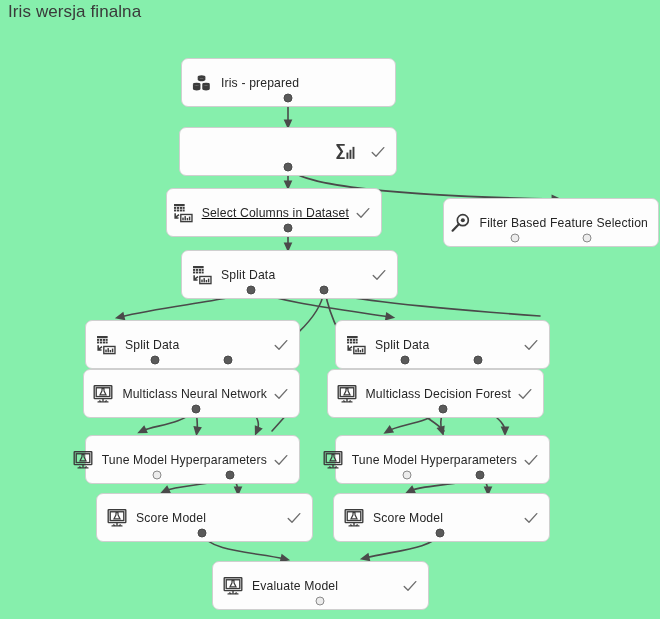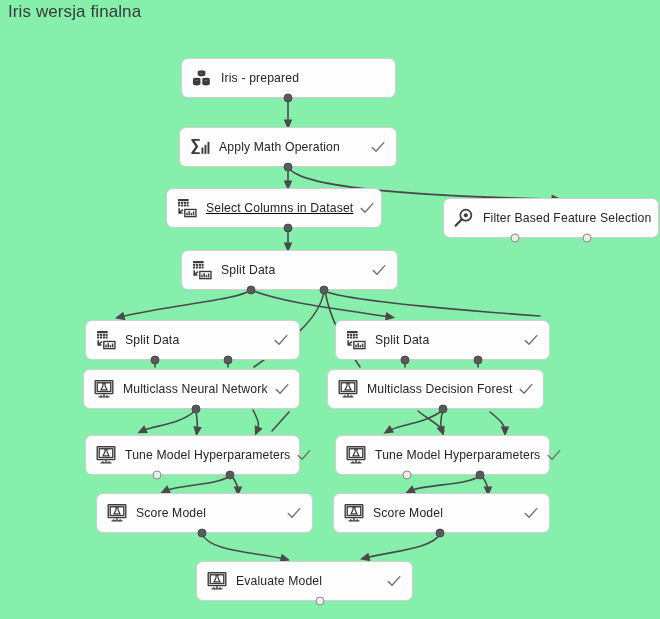--- a/index.html
+++ b/index.html
@@ -38,11 +38,12 @@
     background: #fdfdfd;
     border: 1px solid #cfcfcf;
     border-radius: 7px;
-    height: 40px;
+    height: 49px;
     display: flex;
     align-items: center;
     padding: 0 10px 0 9px;
     box-shadow: 0 0 0 0 rgba(0,0,0,0);
+    justify-content: flex-end;
   }
   .node .ico {
     width: 22px; height: 22px;

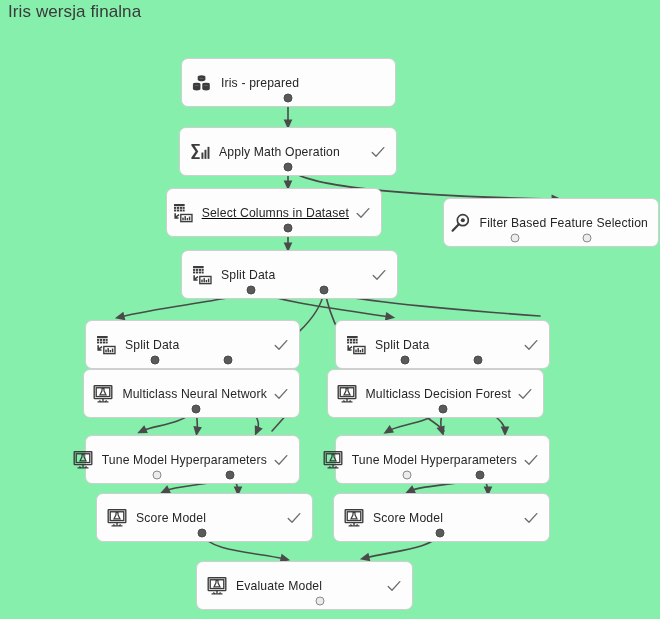--- a/index.html
+++ b/index.html
@@ -137,7 +137,6 @@
             <rect x="20.2" y="6.4" width="2.1" height="13.1"></rect>
           </g>
         </svg>
-        <span class="lbl">Apply Math Operation</span>
         <svg class="chk" viewBox="0 0 16 16" xmlns="http://www.w3.org/2000/svg">
           <polyline points="2.2,8.4 6.0,12.2 13.8,3.6" fill="none" stroke="#6e6e6e" stroke-width="1.35" stroke-linecap="round" stroke-linejoin="round"></polyline>
         </svg>

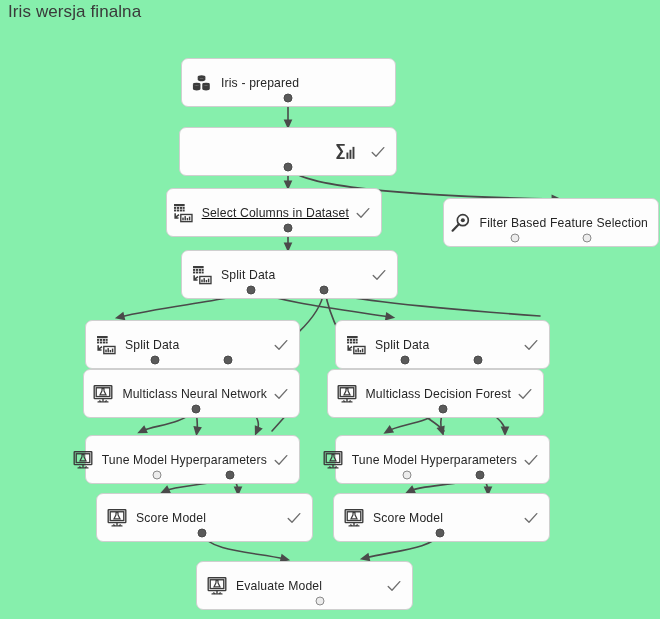--- a/index.html
+++ b/index.html
@@ -365,7 +365,7 @@
           <polyline points="2.2,8.4 6.0,12.2 13.8,3.6" fill="none" stroke="#6e6e6e" stroke-width="1.35" stroke-linecap="round" stroke-linejoin="round"></polyline>
         </svg>
       </div>
-      <div class="node" style="left: 196px; top: 561px; width: 217px;">
+      <div class="node" style="left: 212px; top: 561px; width: 217px;">
         <svg class="ico" viewBox="0 0 24 24" xmlns="http://www.w3.org/2000/svg">
           <g fill="none" stroke="#3c3c3c" stroke-width="1.5">
             <rect x="2.4" y="3.0" width="19.2" height="14.0" rx="0.6"></rect>

